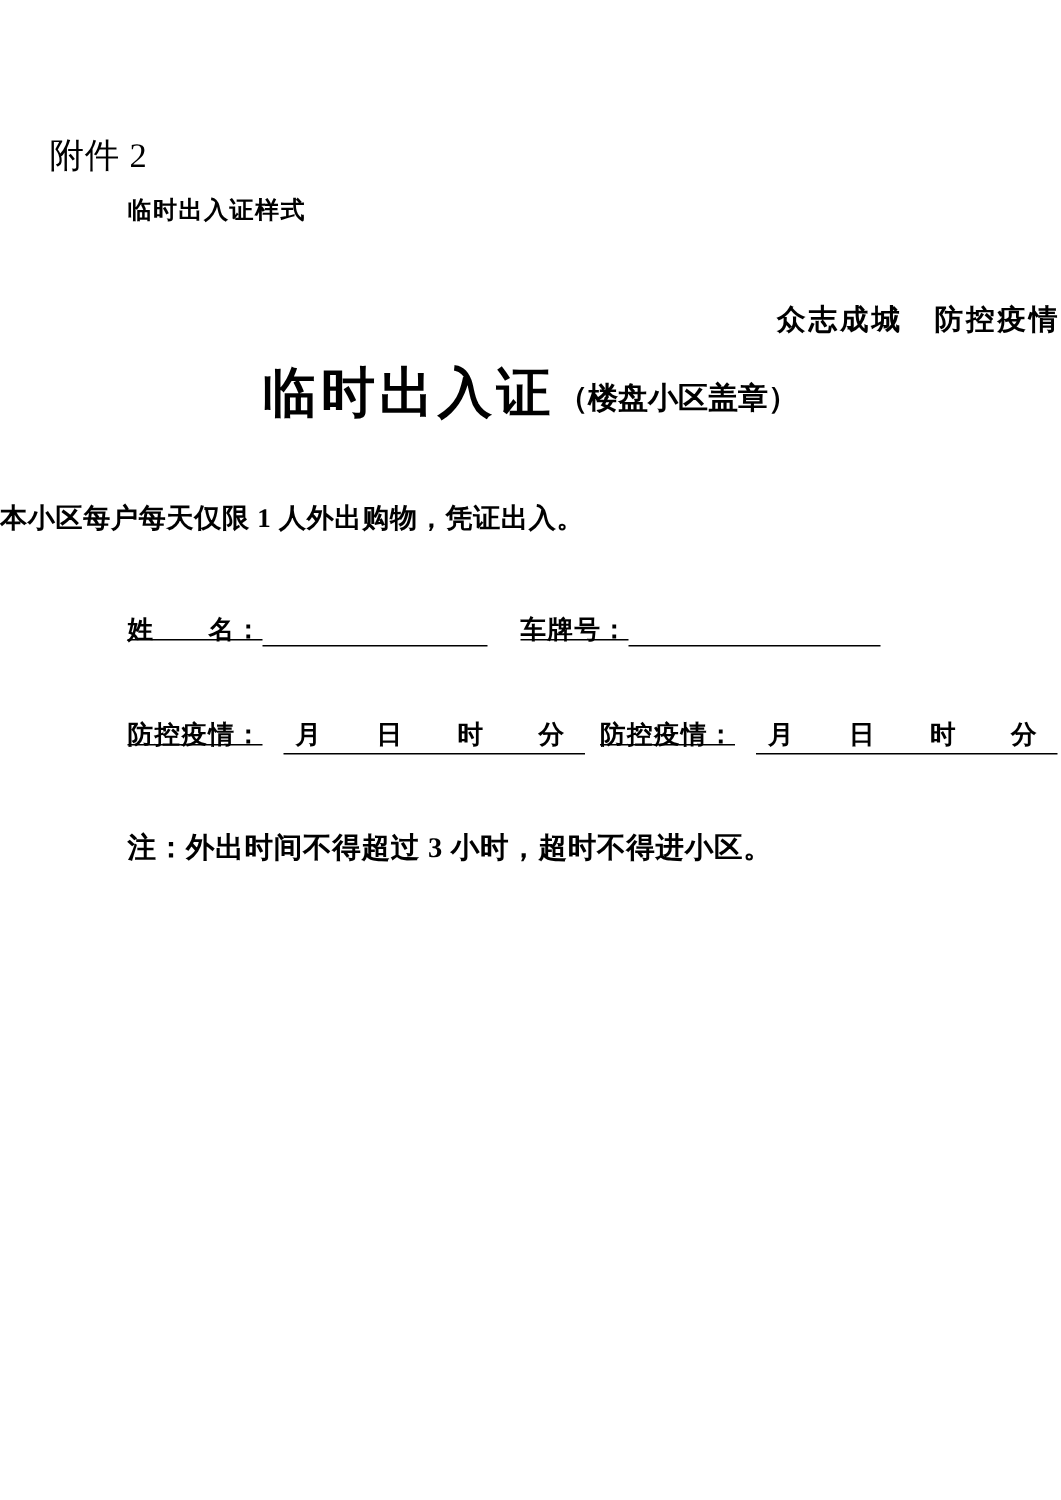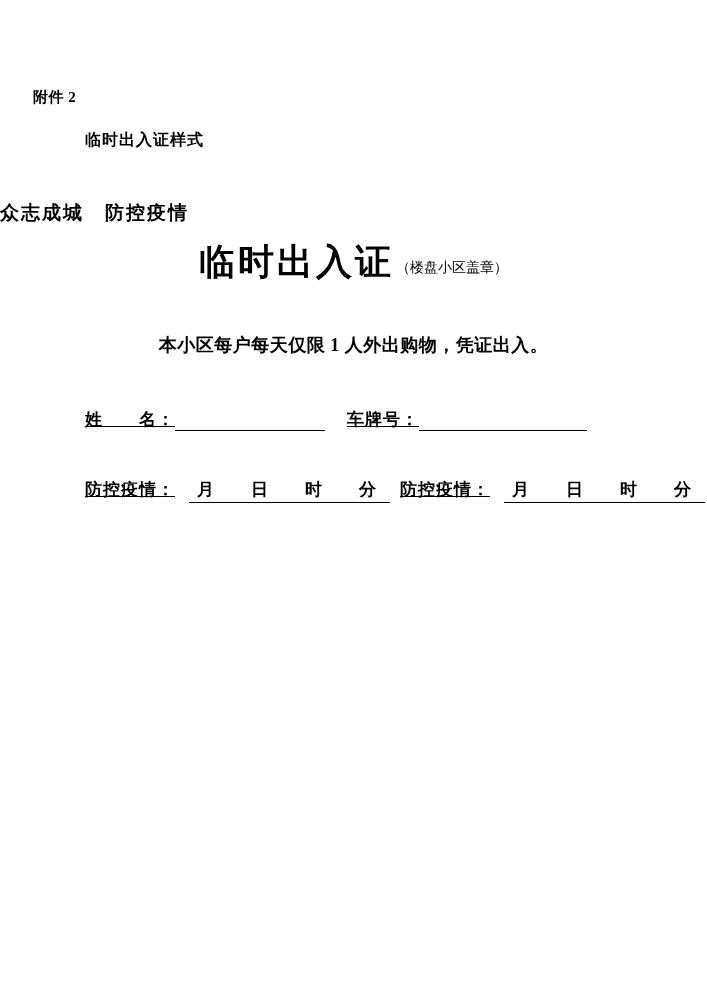--- a/index.html
+++ b/index.html
@@ -27,8 +27,8 @@
     position: absolute;
     left: 33px;
     top: 88px;
-    font-size: 15px;
-    font-weight: bold;
+    font-size: 23px;
+    font-weight: normal;
     letter-spacing: 0.5px;
     text-align: right;
   }

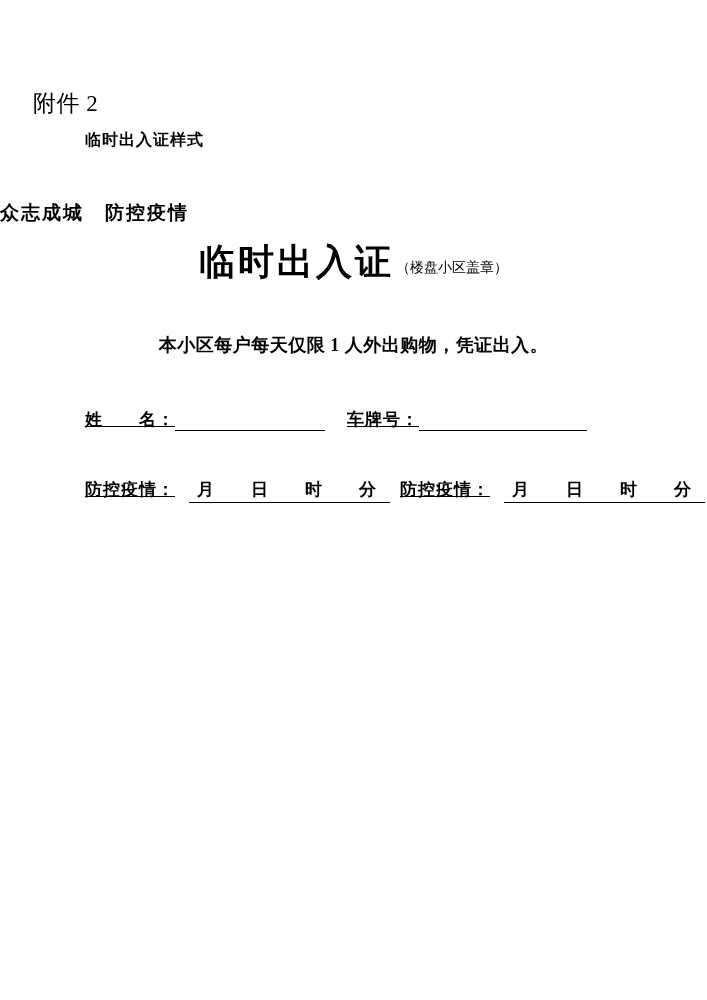--- a/index.html
+++ b/index.html
@@ -47,7 +47,7 @@
     left: 0;
     top: 200px;
     width: 707px;
-    text-align: left;
+    text-align: right;
     font-size: 19px;
     font-weight: bold;
     letter-spacing: 2px;

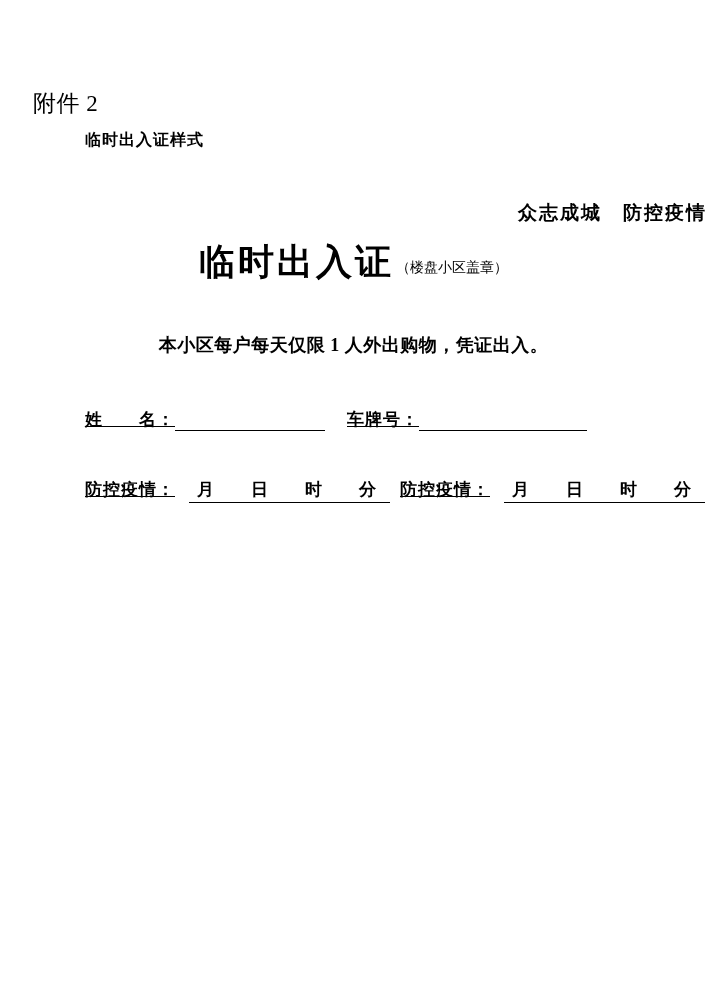--- a/index.html
+++ b/index.html
@@ -67,8 +67,8 @@
     vertical-align: baseline;
   }
   .cert-stamp-note {
-    font-size: 14px;
-    font-weight: normal;
+    font-size: 20px;
+    font-weight: bold;
     letter-spacing: 0px;
     vertical-align: baseline;
     position: relative;

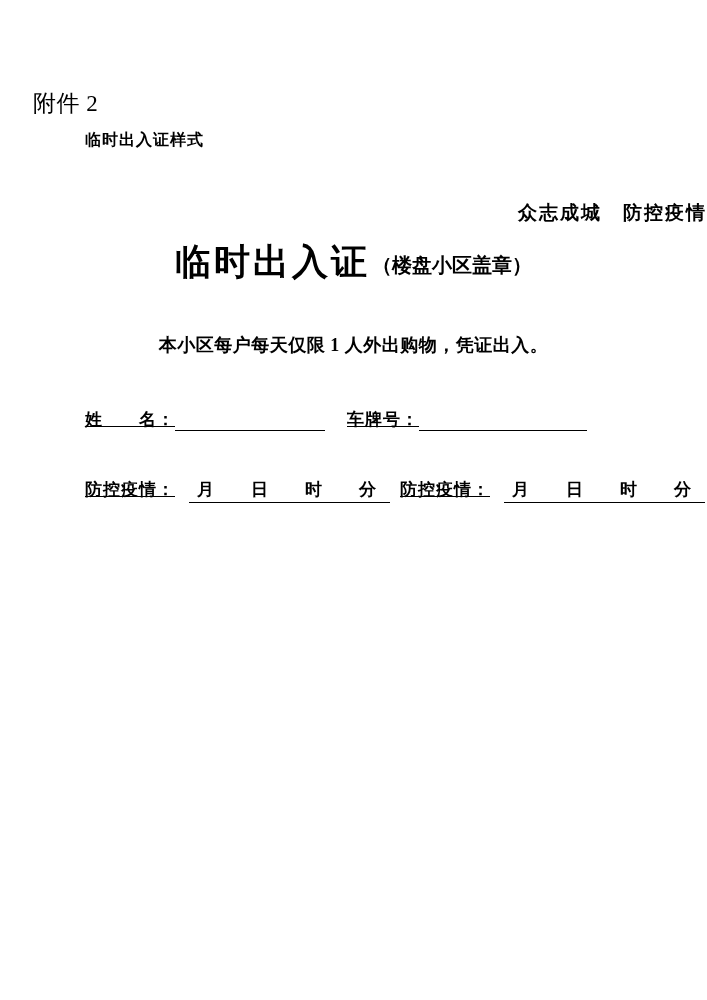--- a/index.html
+++ b/index.html
@@ -81,7 +81,6 @@
     left: 0;
     top: 333px;
     width: 707px;
-    text-align: center;
     font-size: 18px;
     font-weight: bold;
     letter-spacing: 0.5px;

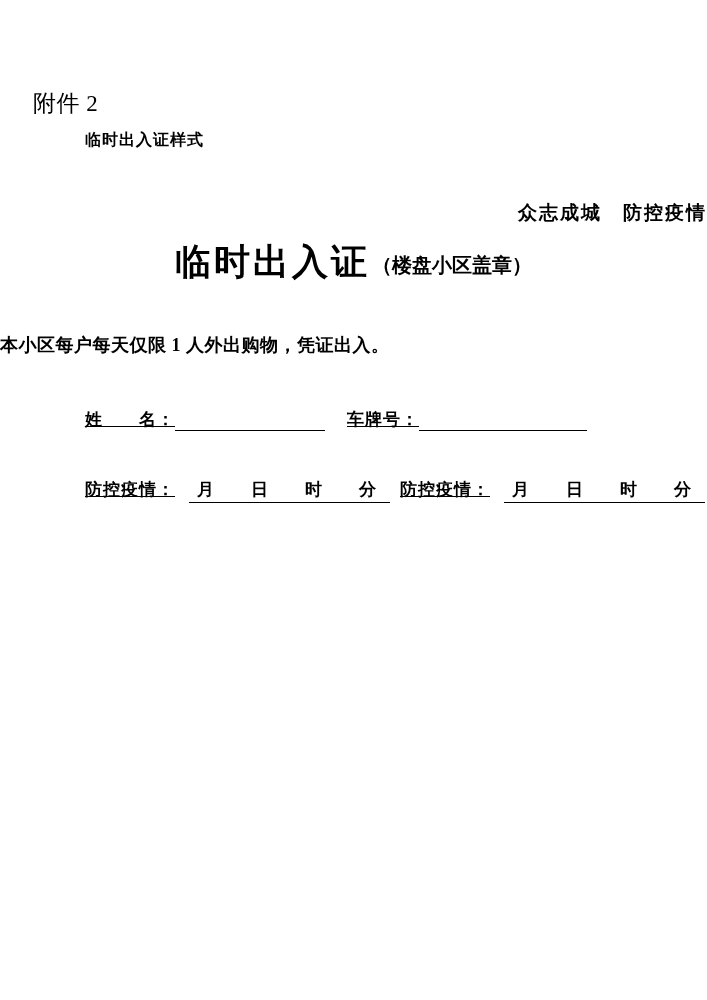--- a/index.html
+++ b/index.html
@@ -158,6 +158,7 @@
     <span class="label-spaced">防控疫情：</span><span class="filled-underline">月　日　时　分</span><span class="gap-sm"></span><span class="label-spaced">防控疫情：</span><span class="filled-underline">月　日　时　分</span>
   </div>
 
+  <div class="note-line">注：外出时间不得超过 3 小时，超时不得进小区。</div>
 
 </div>
 

